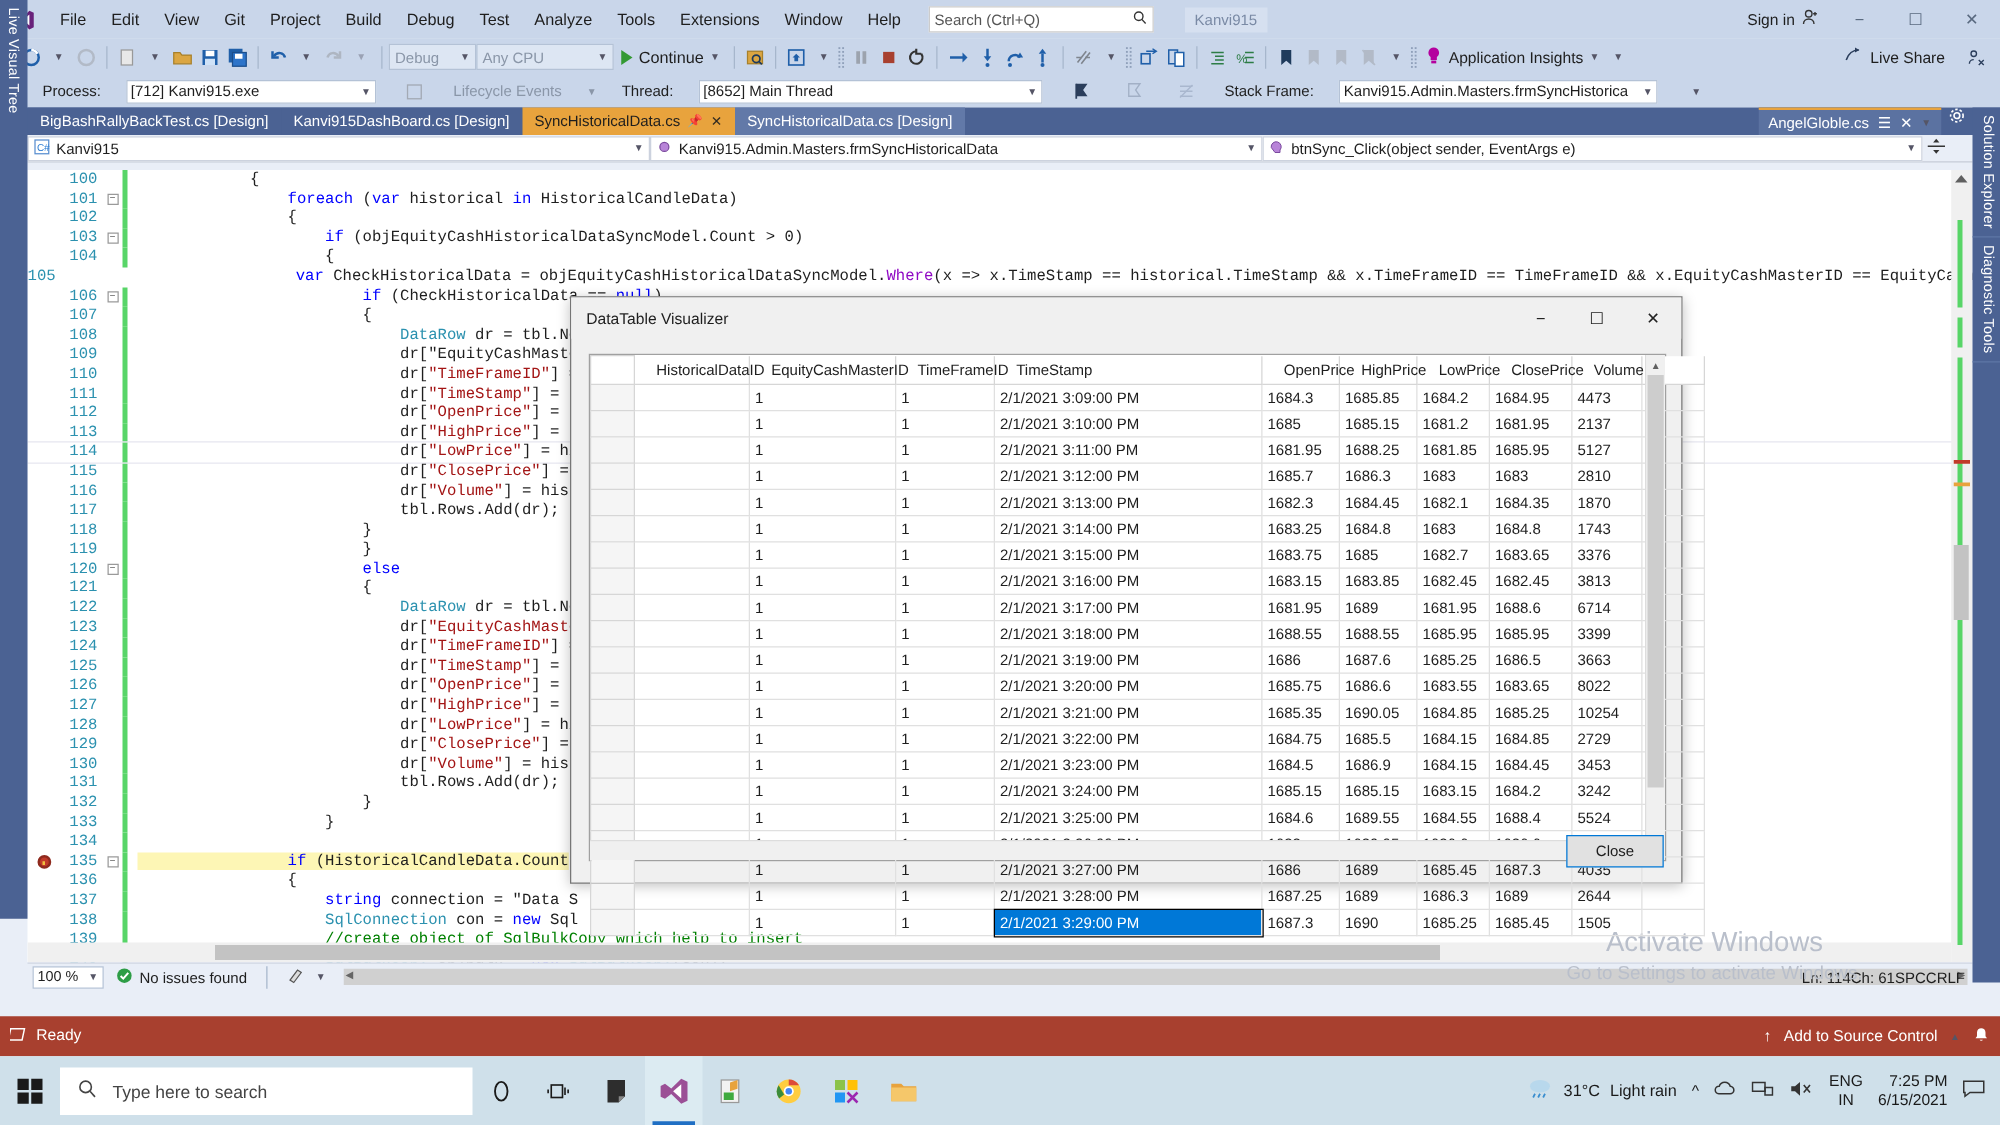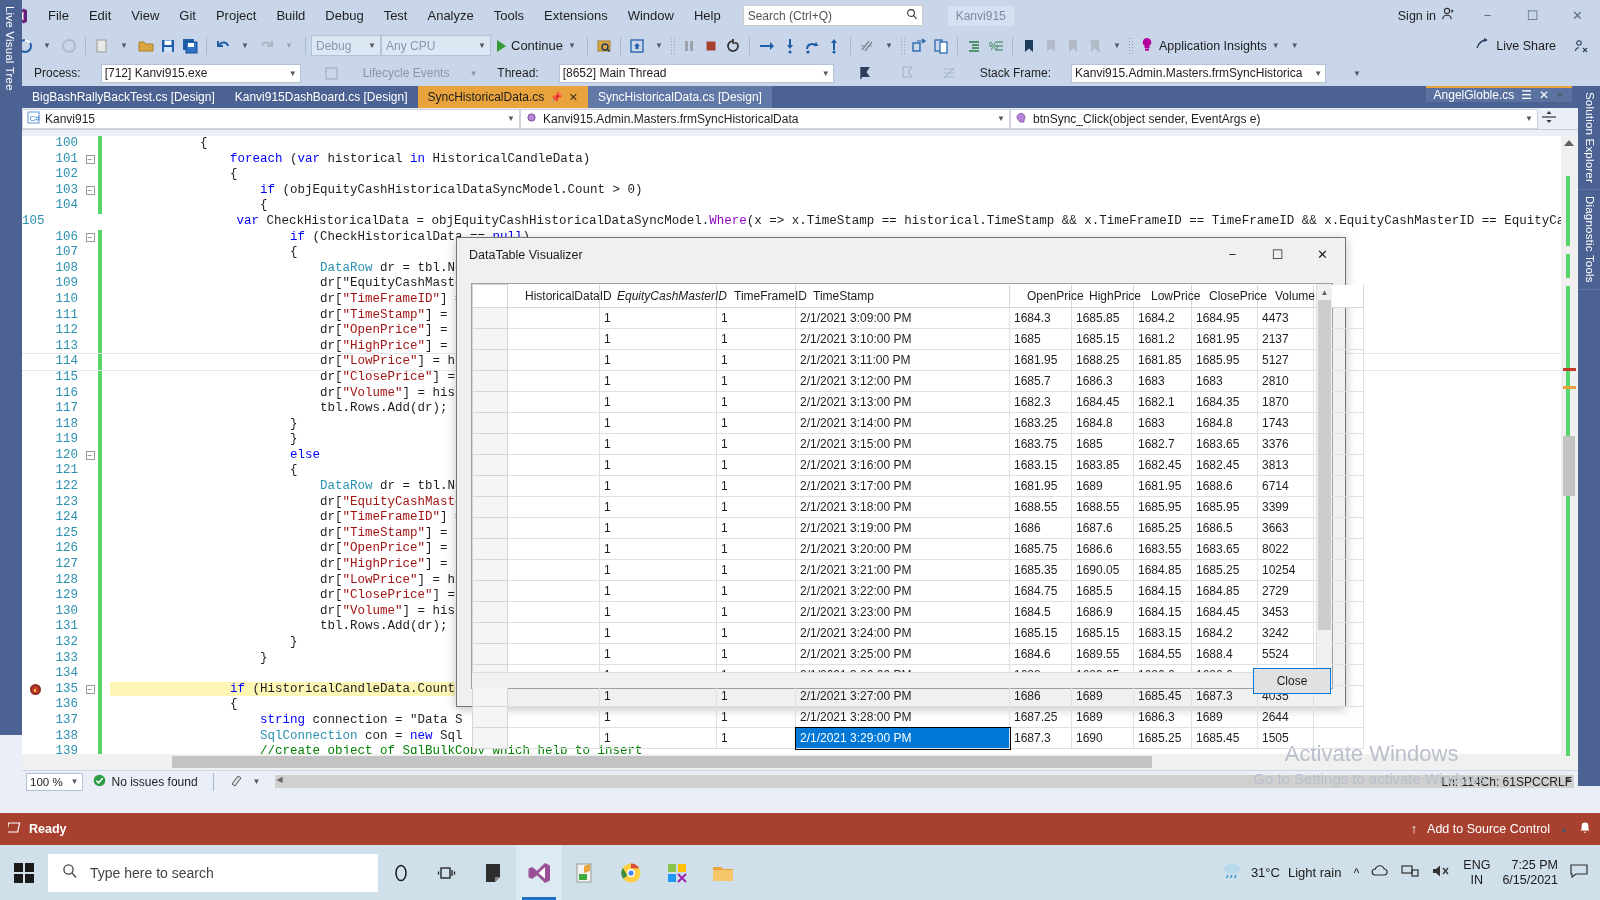--- a/index.html
+++ b/index.html
@@ -59,7 +59,7 @@
   .tab.sel2 { background:#6279a8; color:#fff; }
   .tab .x { font-size:11px; opacity:.9; }
   .tab .pin { font-size:10px; }
-  .tabs-right { position:absolute; right:22px; top:0; height:22px; display:flex; align-items:flex-start; gap:6px; padding-right:6px;flex-direction:column; }
+  .tabs-right { position:absolute; right:22px; top:0; height:22px; display:flex; align-items:flex-start; gap:6px; padding-right:6px; }
   .tab-right-item { height:22px; display:flex; align-items:center; gap:7px; padding:0 8px; background:#5b72a1; color:#fff; font-size:12px; border-top:2px solid #e8a33d;}
   .rightdock { position:absolute; right:0; top:86px; width:22px; height:700px; background:#4b6293; z-index:5;
      display:flex; flex-direction:column; }

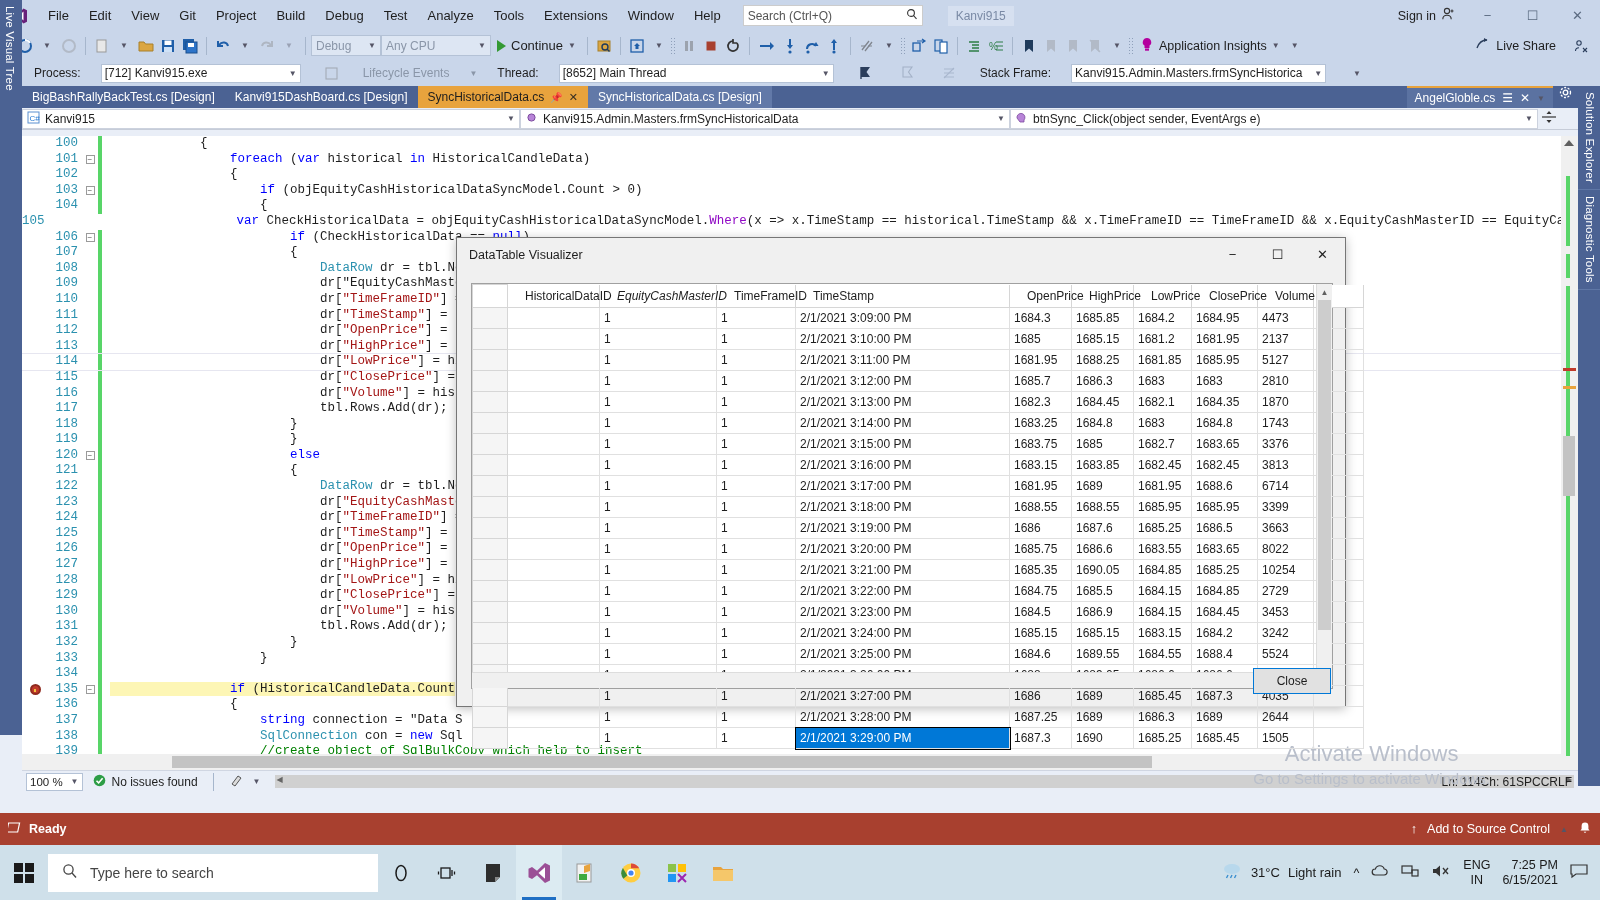--- a/index.html
+++ b/index.html
@@ -645,7 +645,7 @@
             <tr>
               <th class="rowhdr" style="width: 16px;"></th>
               <th style="width: 92px;">HistoricalDataID</th>
-              <th style="width: 117px; font-style: italic;">EquityCashMasterID</th>
+              <th style="width: 117px;">EquityCashMasterID</th>
               <th style="width: 79px;">TimeFrameID</th>
               <th style="width: 214px;">TimeStamp</th>
               <th style="width: 62px;">OpenPrice</th>

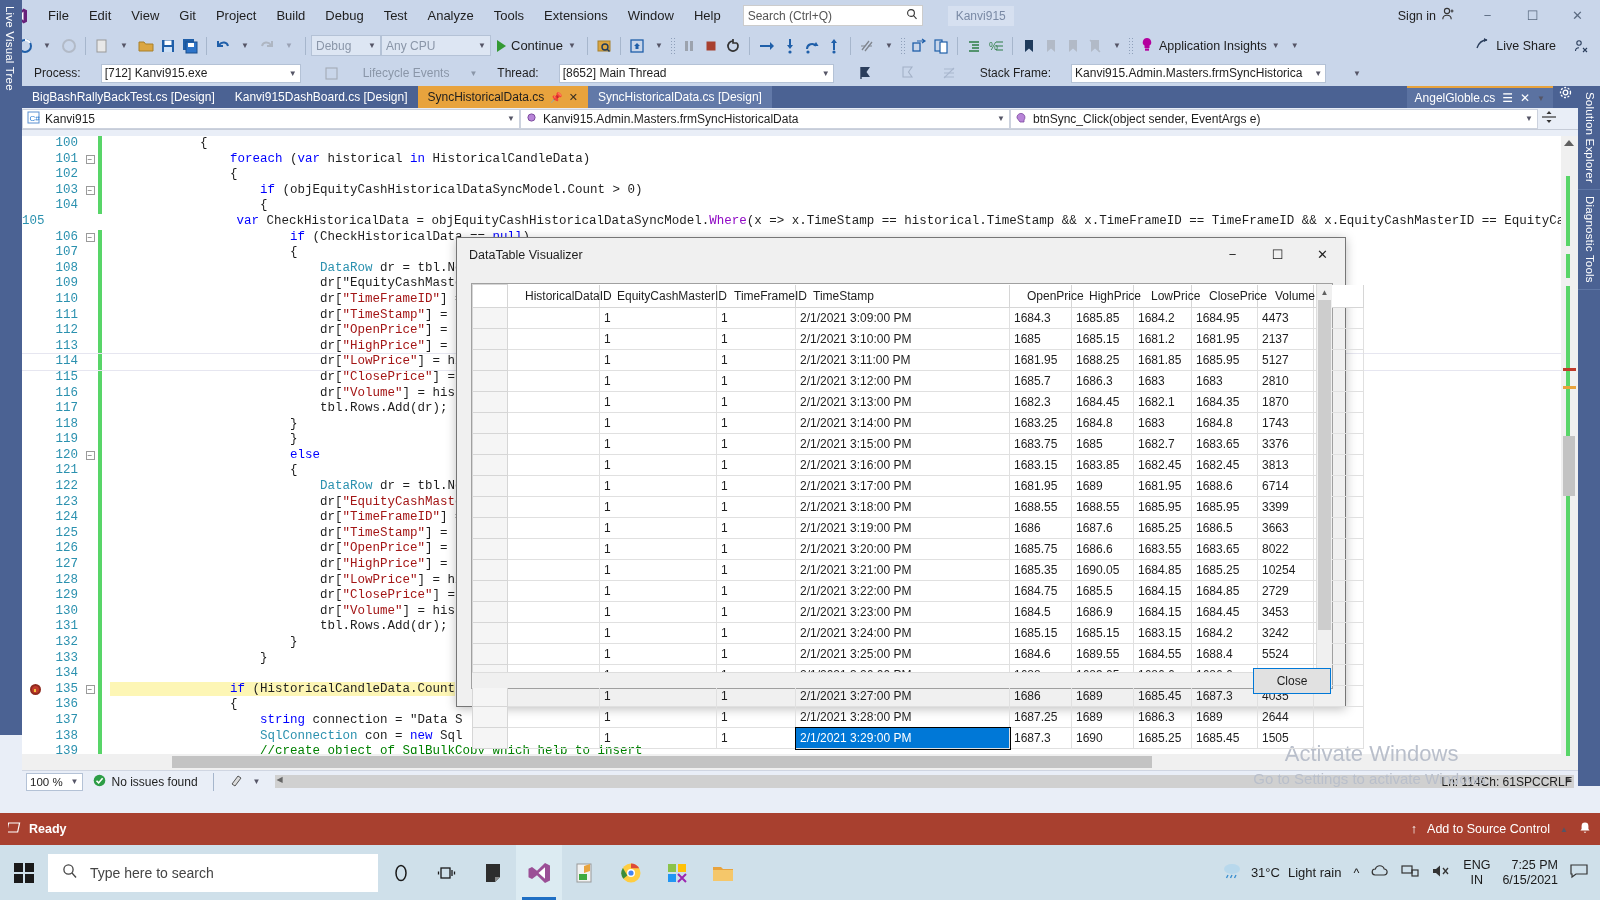--- a/index.html
+++ b/index.html
@@ -115,7 +115,7 @@
   
   .vsstatus { position:absolute; left:0; right:0; bottom:0; height:32px; background:#a8402f;
      display:flex; align-items:center; color:#fff; font-size:12.5px; padding:0 8px; }
-  .vsstatus .ready { display:flex; align-items:center; gap:8px;font-weight:bold; }
+  .vsstatus .ready { display:flex; align-items:flex-start; gap:8px; }
   .vsstatus-right { margin-left:auto; display:flex; align-items:center; gap:10px; }
 
   

